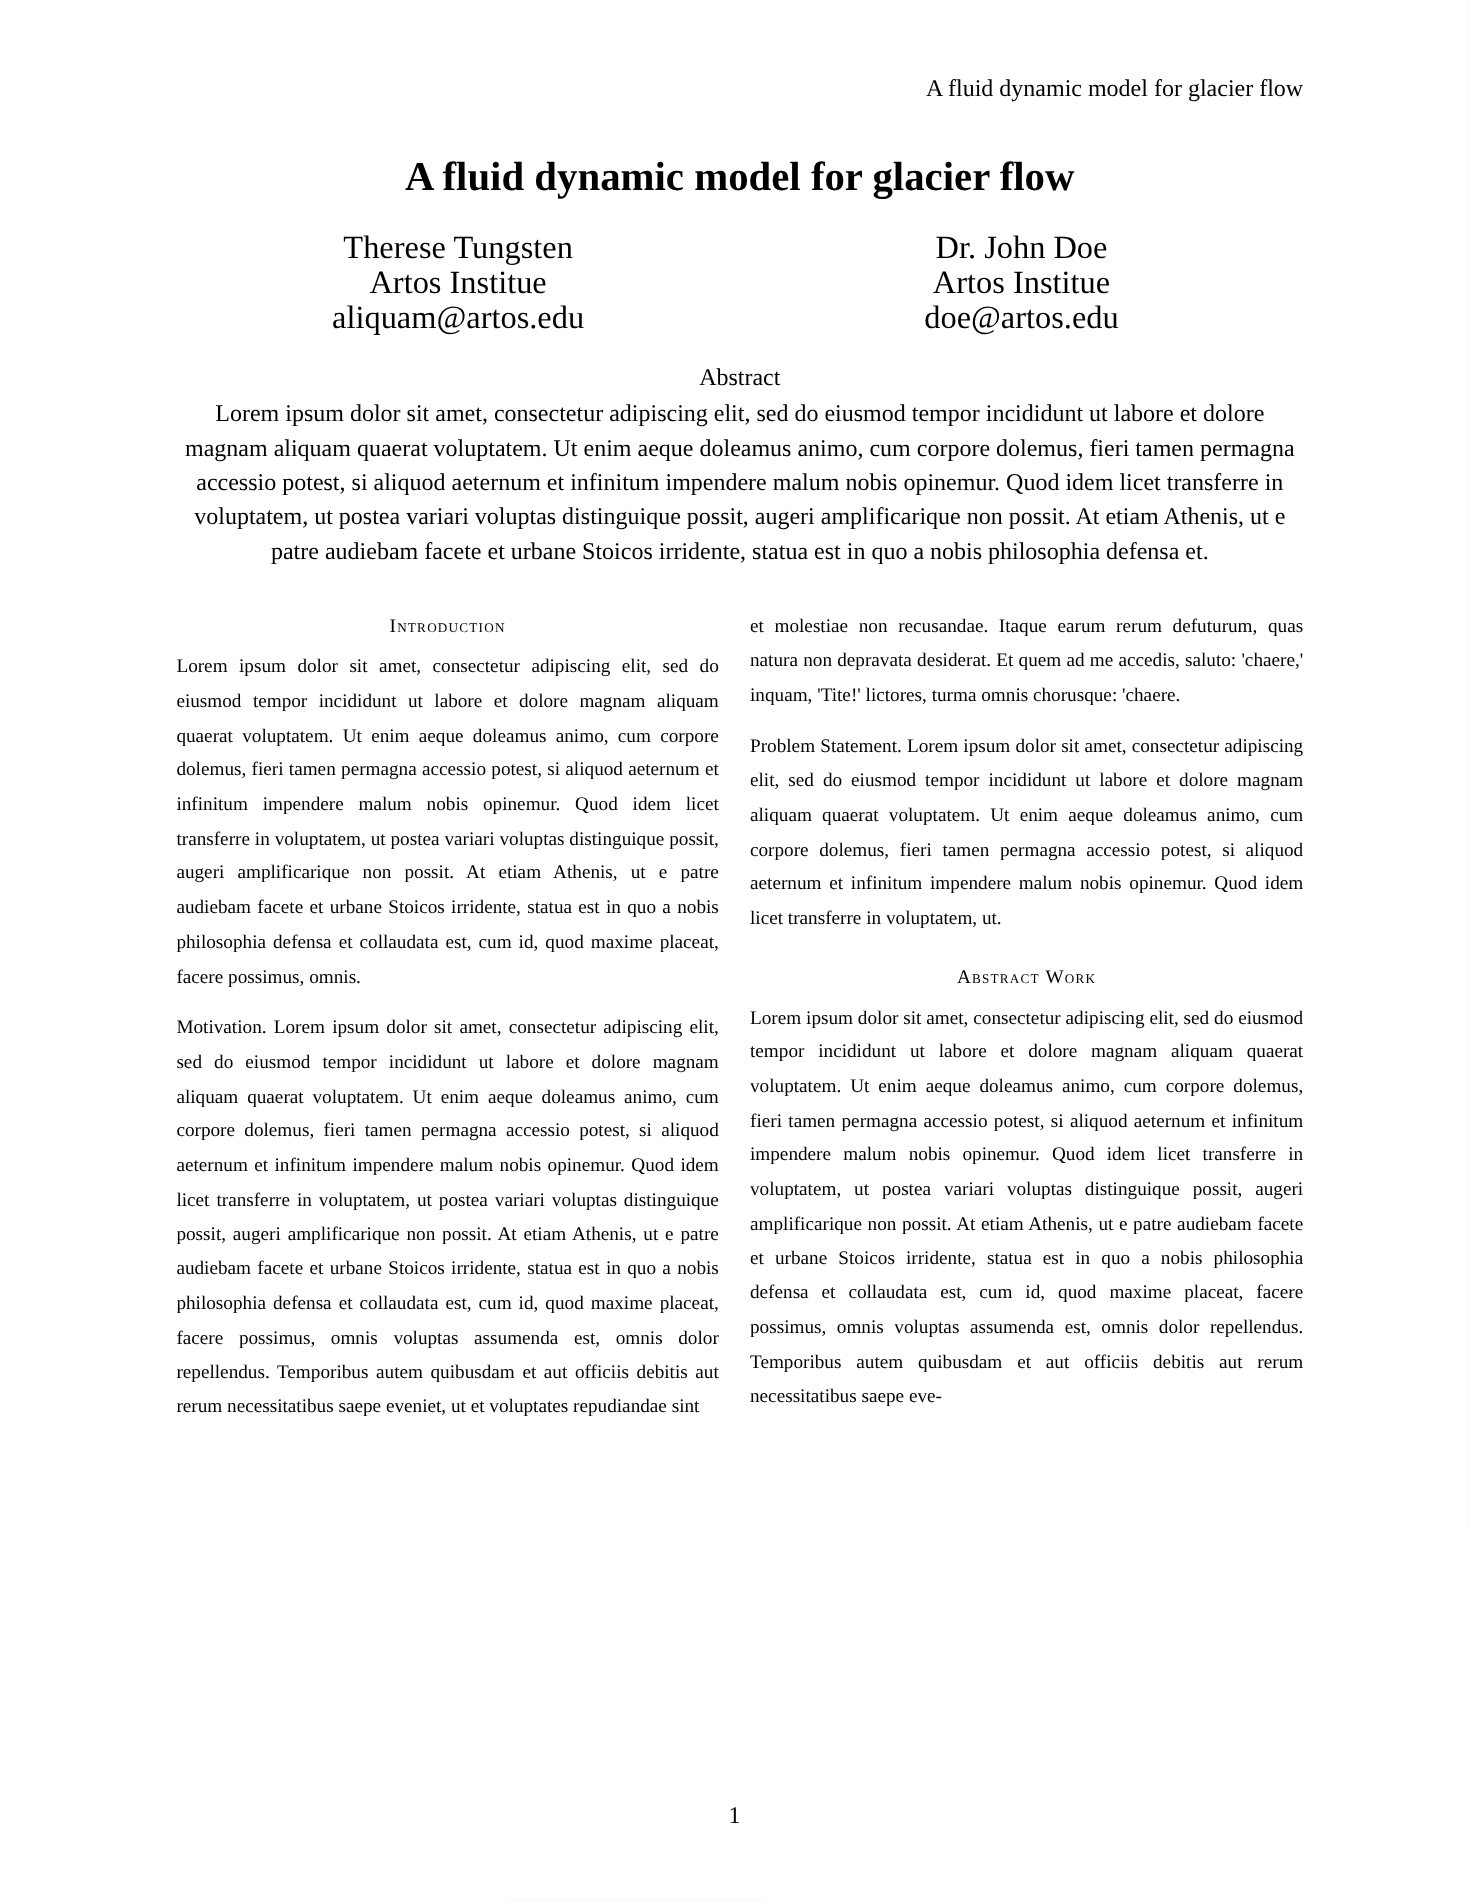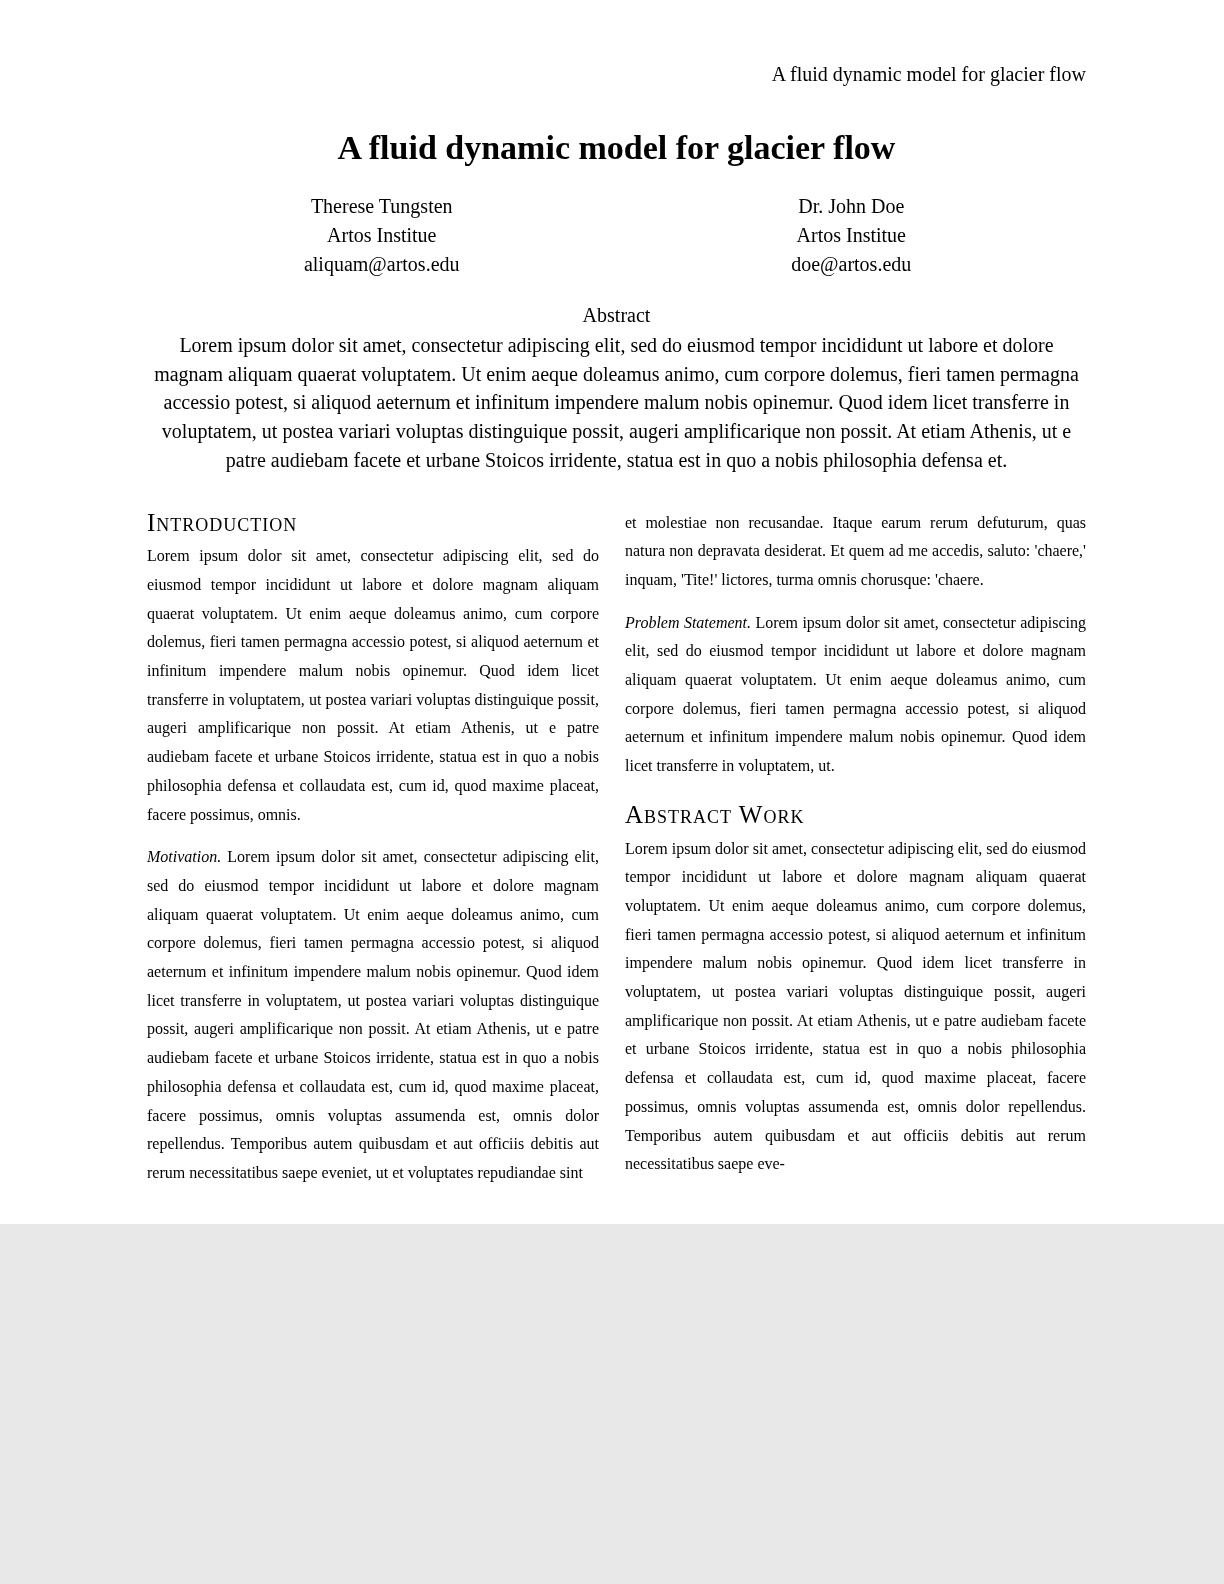--- a/index.html
+++ b/index.html
@@ -6,7 +6,7 @@
   .page {
     position: relative;
     width: 1224px;
-    height: 1224px;
+    height: 1584px;
     margin: 0 auto;
     background: #ffffff;
     color: #000000;

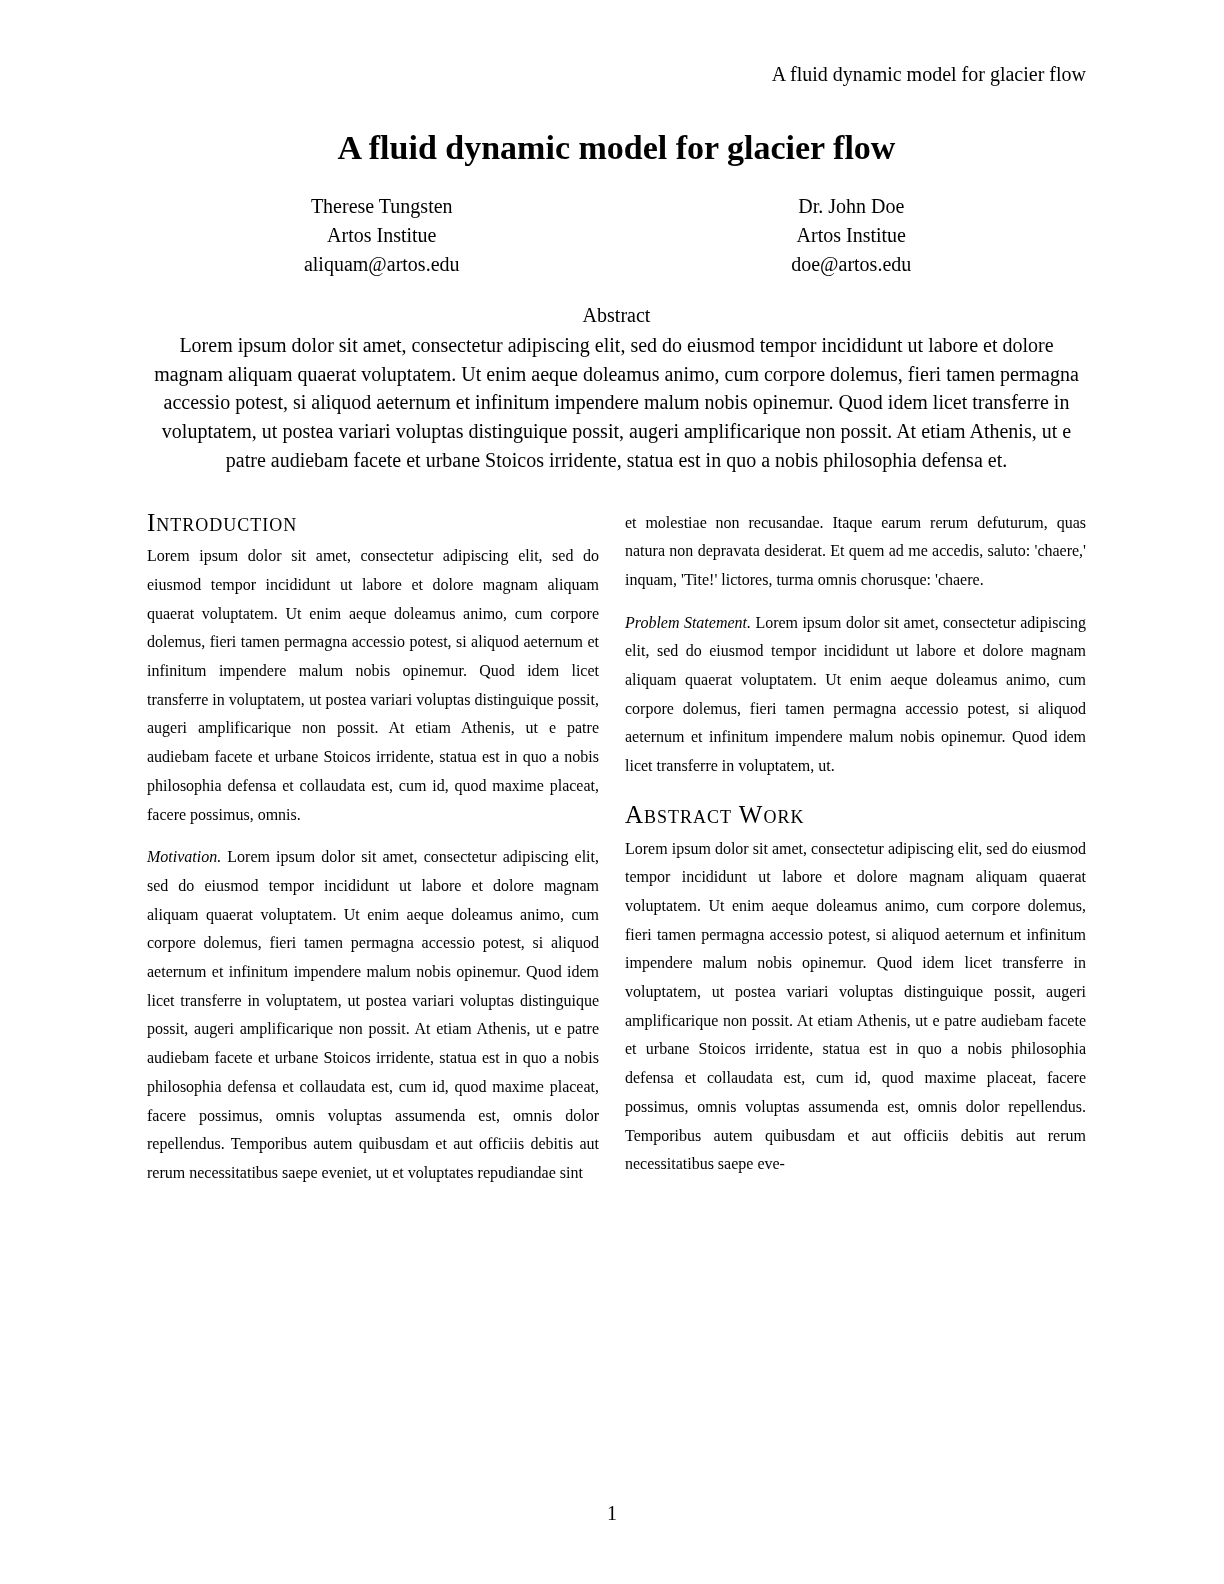--- a/index.html
+++ b/index.html
@@ -38,7 +38,7 @@
   .author {
     flex: 1 1 50%;
     text-align: center;
-    font-size: 20px;
+    font-size: 27px;
     line-height: 29px;
   }
   .abstract-heading {

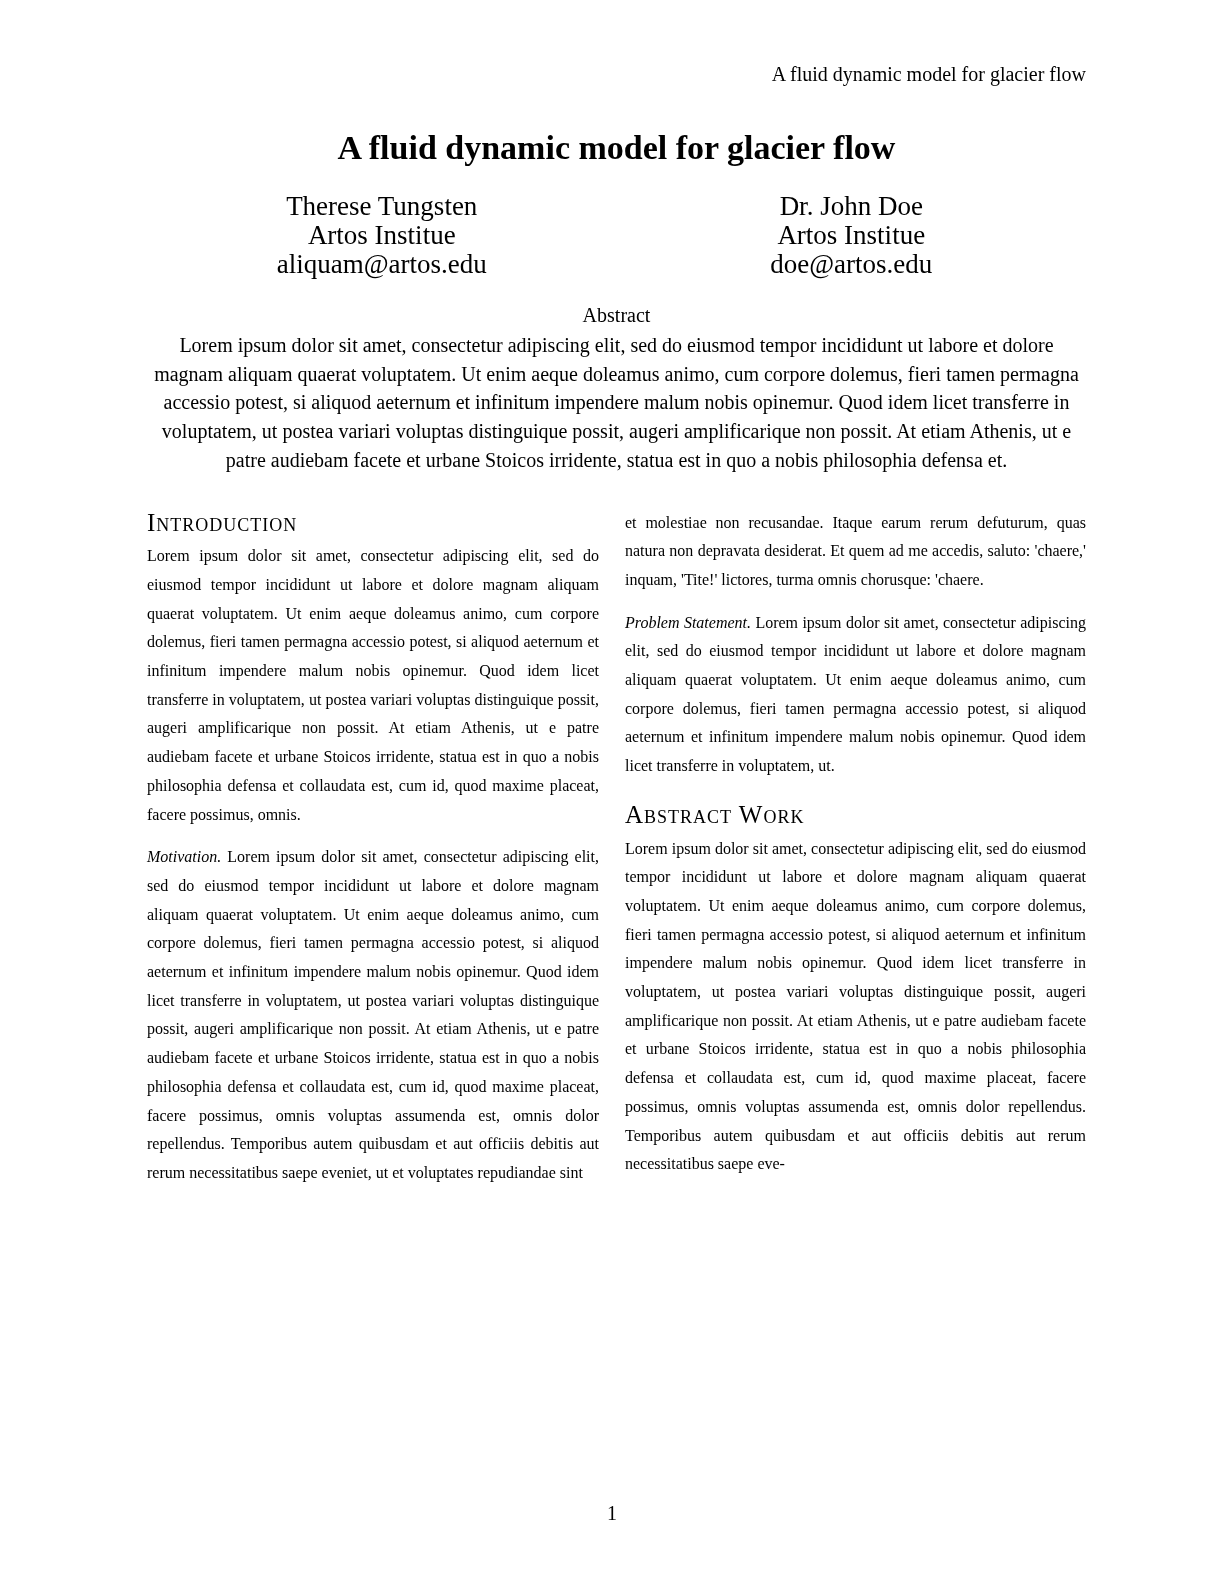--- a/index.html
+++ b/index.html
@@ -68,8 +68,9 @@
     flex: 0 0 461px;
   }
   .col-heading {
+    text-align: center;
     font-variant: small-caps;
-    font-size: 25px;
+    font-size: 16px;
     letter-spacing: 1px;
     line-height: 28.7px;
     margin-bottom: 5px;

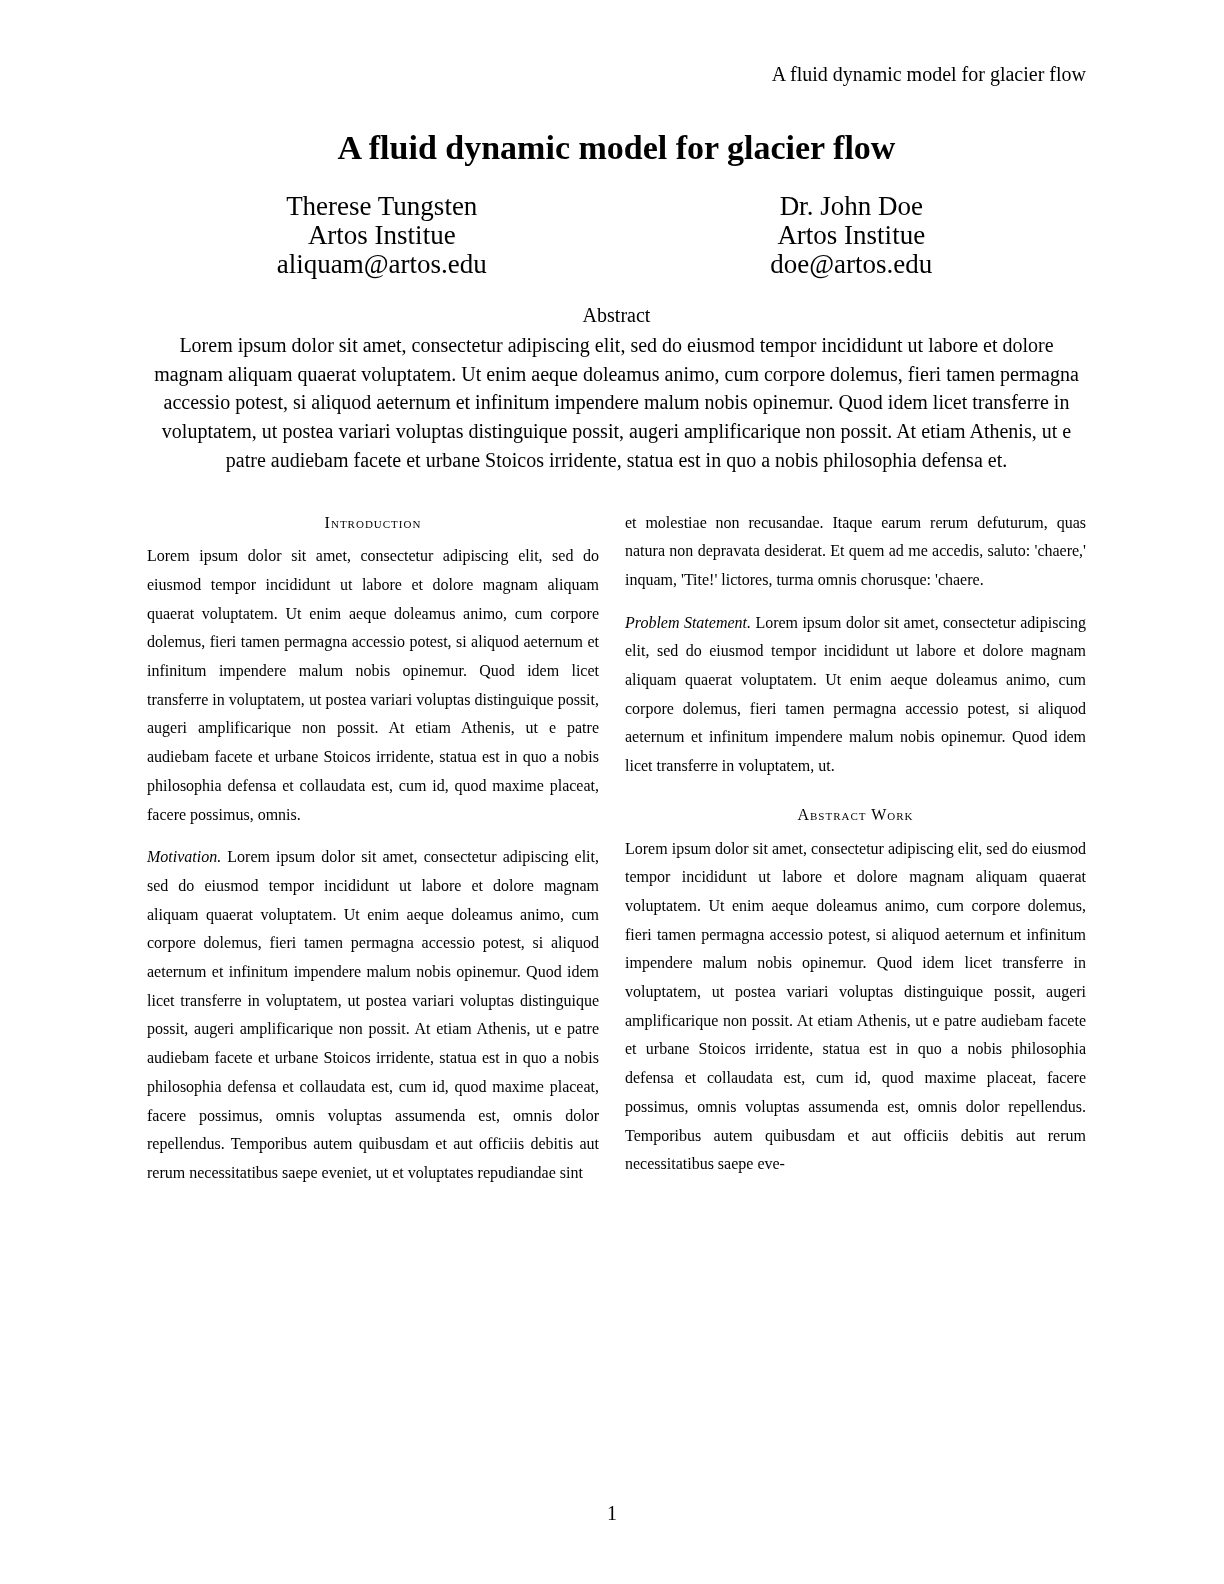--- a/index.html
+++ b/index.html
@@ -89,7 +89,6 @@
     margin-top: 14px;
   }
   .run-in {
-    font-style: italic;
   }
   .page-number {
     position: absolute;

